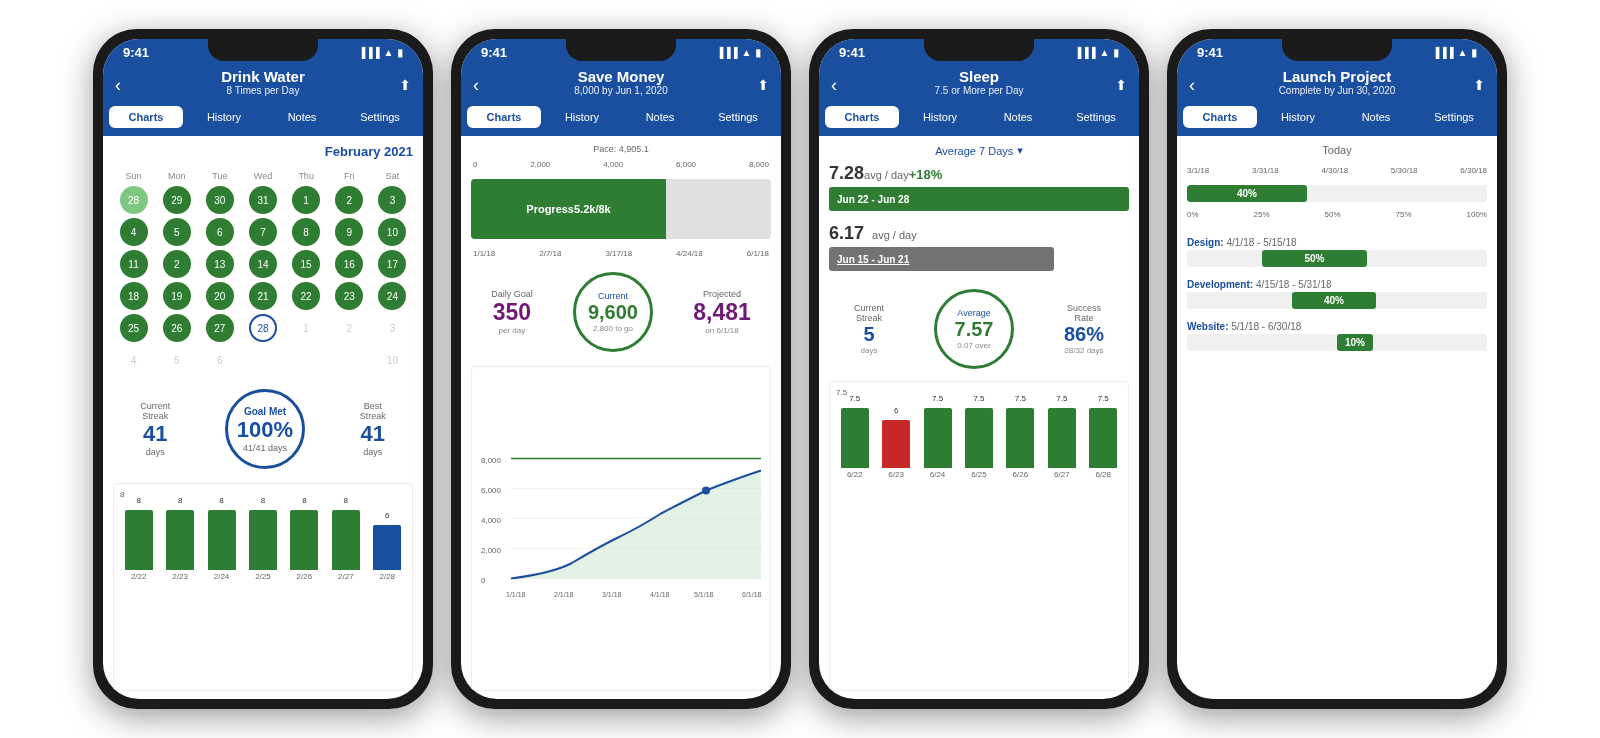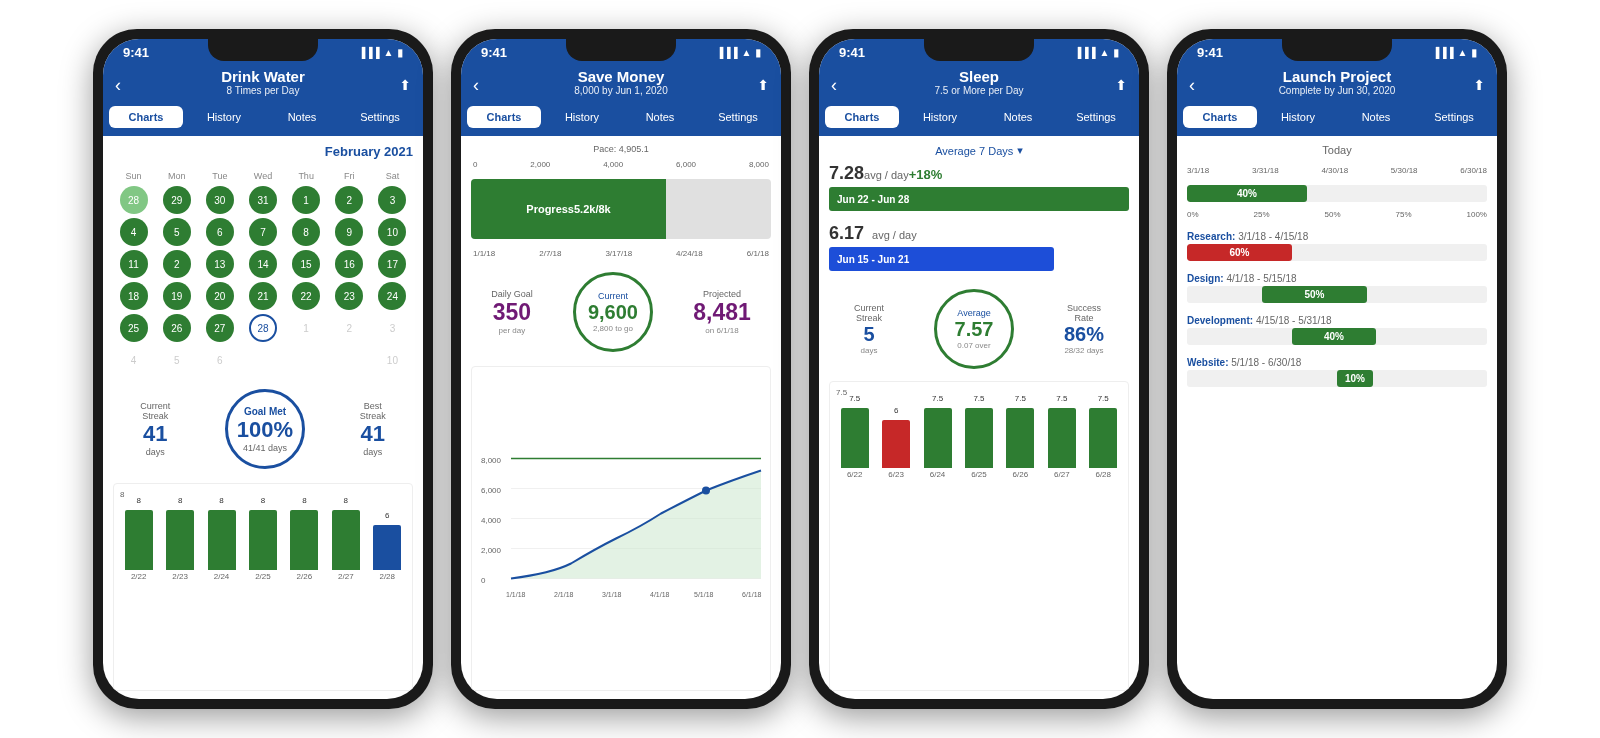--- a/index.html
+++ b/index.html
@@ -743,12 +743,6 @@
           <span>100%</span>
         </div>
 
-        <div class="gantt-row">
-          <div class="gantt-label">Research: <span style="font-weight:400;color:#666;">3/1/18 - 4/15/18</span></div>
-          <div class="gantt-track">
-            <div class="gantt-bar red" style="left:0%;width:35%;">60%</div>
-          </div>
-        </div>
 
         <div class="gantt-row" style="margin-top:6px;">
           <div class="gantt-label">Design: <span style="font-weight:400;color:#666;">4/1/18 - 5/15/18</span></div>

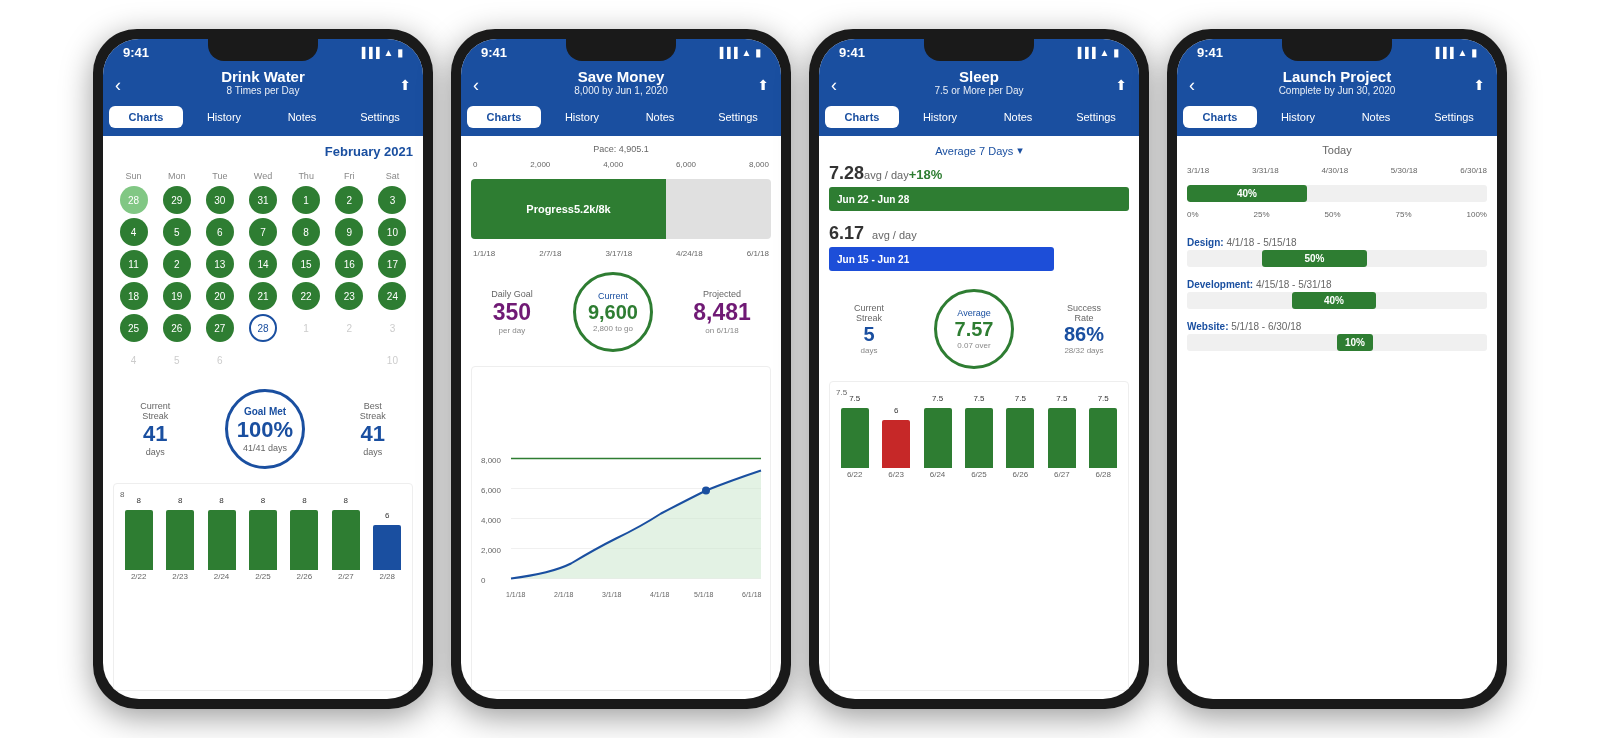--- a/index.html
+++ b/index.html
@@ -263,7 +263,7 @@
     .week-change { font-size: 13px; color: #2e7d32; font-weight: 600; }
     .week-bar { height: 24px; border-radius: 3px; display: flex; align-items: center; padding-left: 8px; color: white; font-size: 10px; font-weight: 600; margin-top: 3px; }
     .week-bar.green { background: #2e7d32; }
-    .week-bar.blue { background: #1d4ed8; }
+    .week-bar.blue { background: #737373; text-decoration: underline; }
     .sleep-stats {
       display: flex;
       justify-content: space-around;

